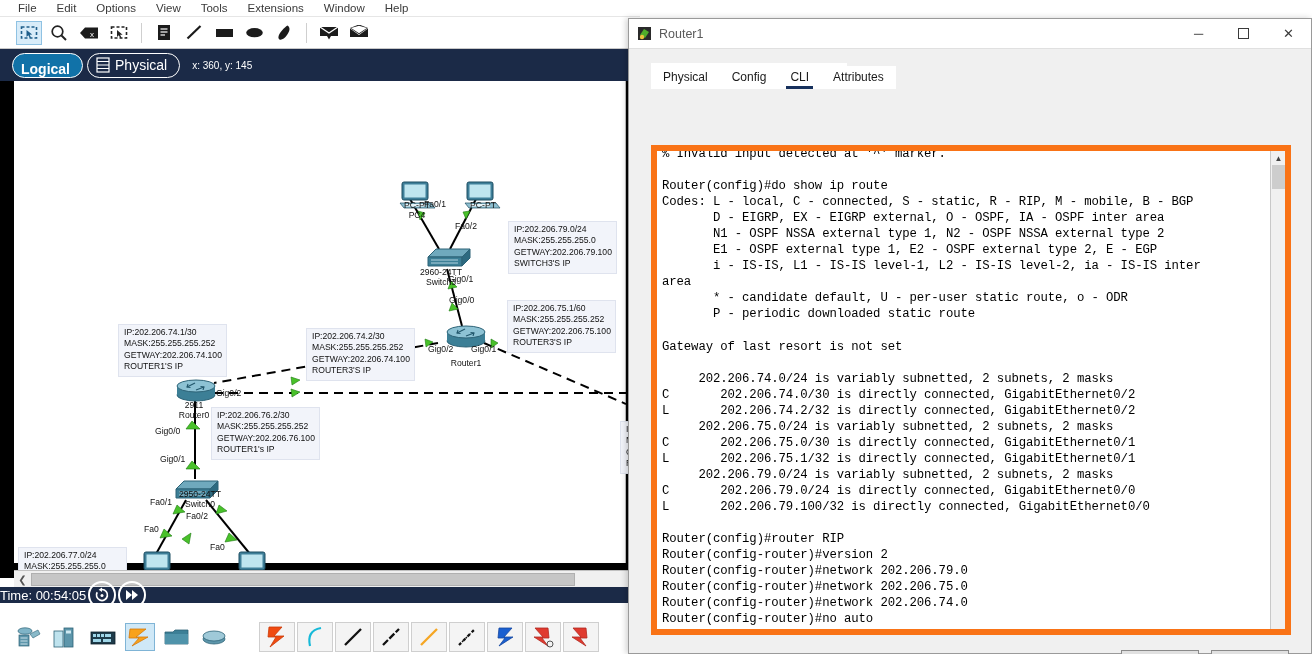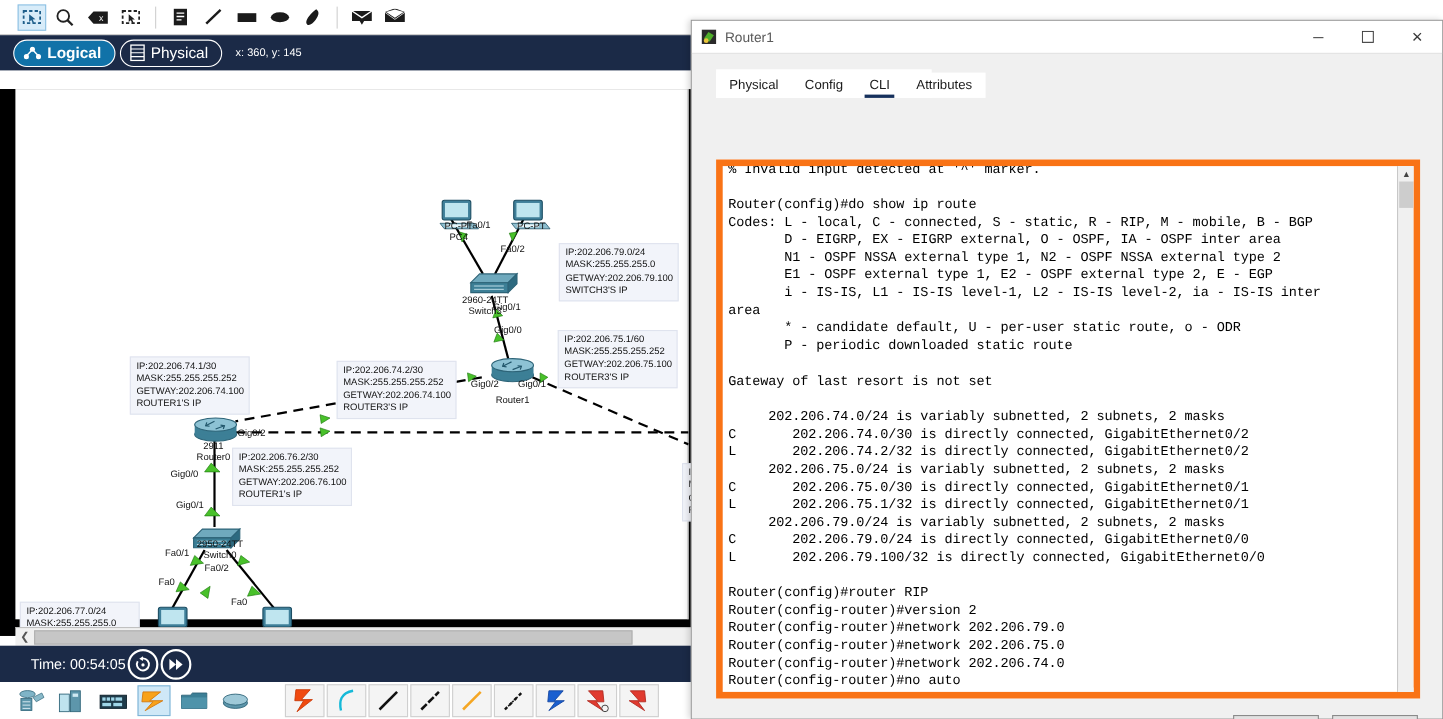--- a/index.html
+++ b/index.html
@@ -207,6 +207,16 @@
 
   <div id="pt-window">
 
+    <div id="menubar">
+      <span class="menu-item">File</span>
+      <span class="menu-item">Edit</span>
+      <span class="menu-item">Options</span>
+      <span class="menu-item">View</span>
+      <span class="menu-item">Tools</span>
+      <span class="menu-item">Extensions</span>
+      <span class="menu-item">Window</span>
+      <span class="menu-item">Help</span>
+    </div>
 
     <div id="toolbar">
       <div class="tb-btn sel">

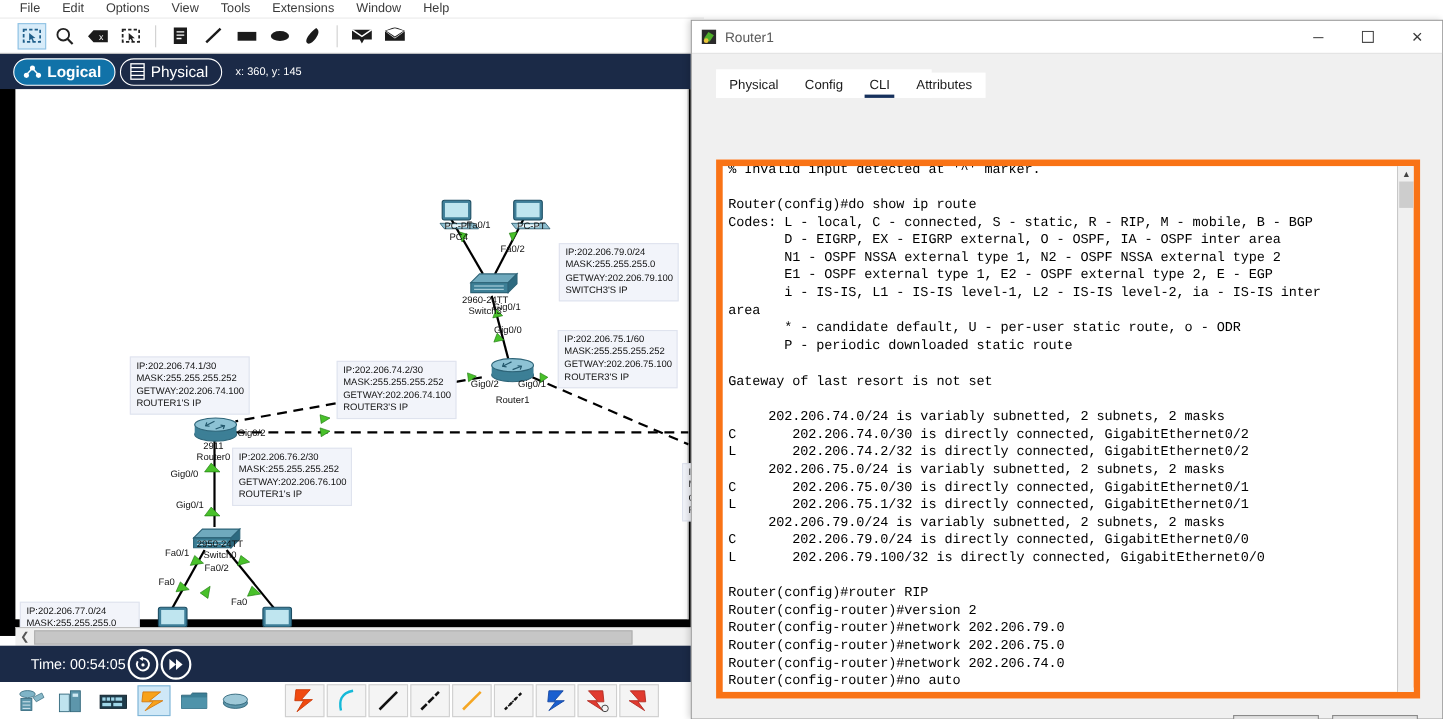--- a/index.html
+++ b/index.html
@@ -49,7 +49,7 @@
     padding: 2px 12px 2px 8px; color: #ffffff; font-size: 14px;
     cursor: pointer; height: 25px;
   }
-  .pill.active { background: #1172a8; }
+  .pill.active { background: #1172a8; flex-direction: column; }
   #coords { color: #ffffff; font-size: 10px; margin-left: 8px; }
 
   

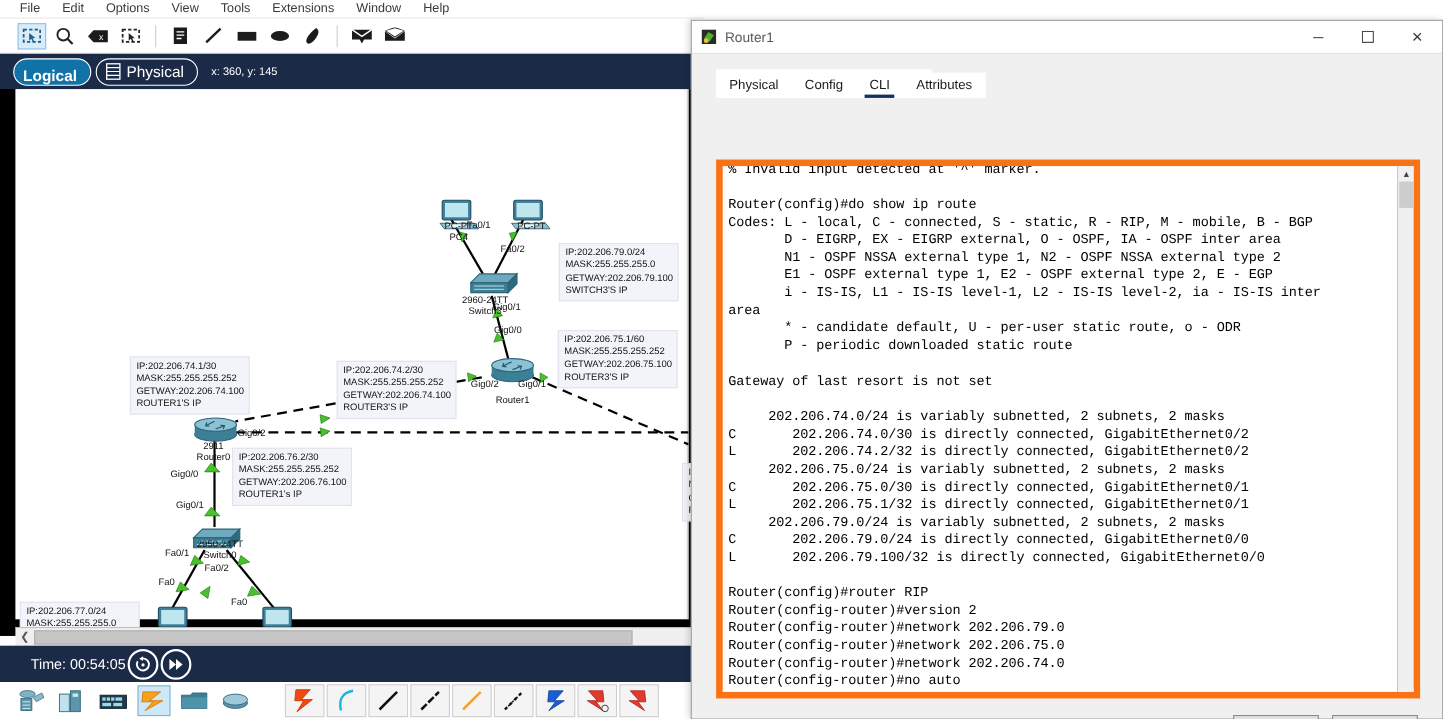--- a/index.html
+++ b/index.html
@@ -89,8 +89,8 @@
 
   
   #timebar {
-    position: absolute; left: 0; top: 587px; width: 640px; height: 33px;
-    background: #1b2a47; display: flex; align-items: center; padding-left: 28px; gap: 0px;
+    position: absolute; left: 0; top: 587px; width: 640px; height: 16px;
+    background: #1b2a47; display: flex; align-items: center; gap: 0px;
   }
   #timebar .tlabel { color: #ffffff; font-size: 13px; }
   .circbtn {

